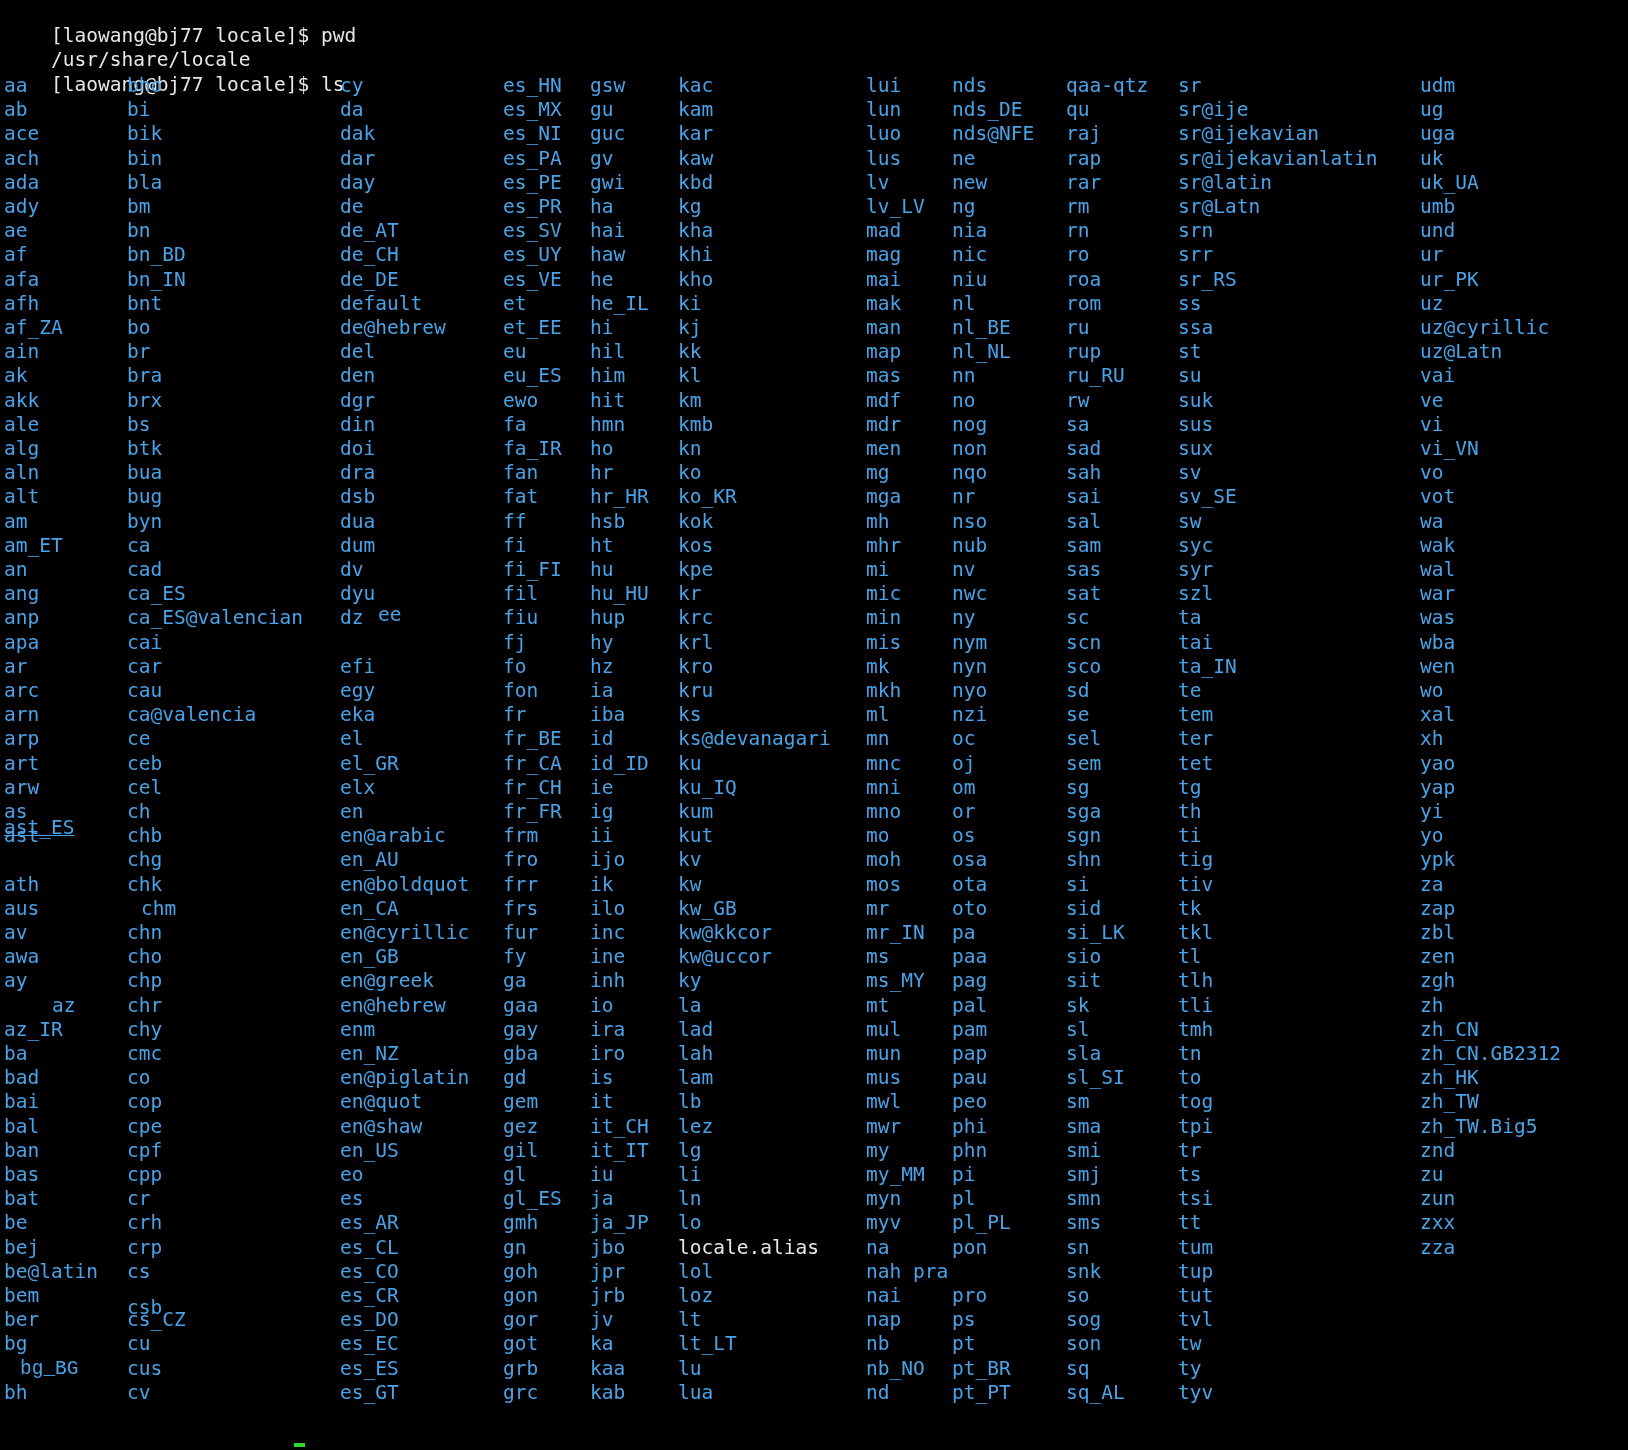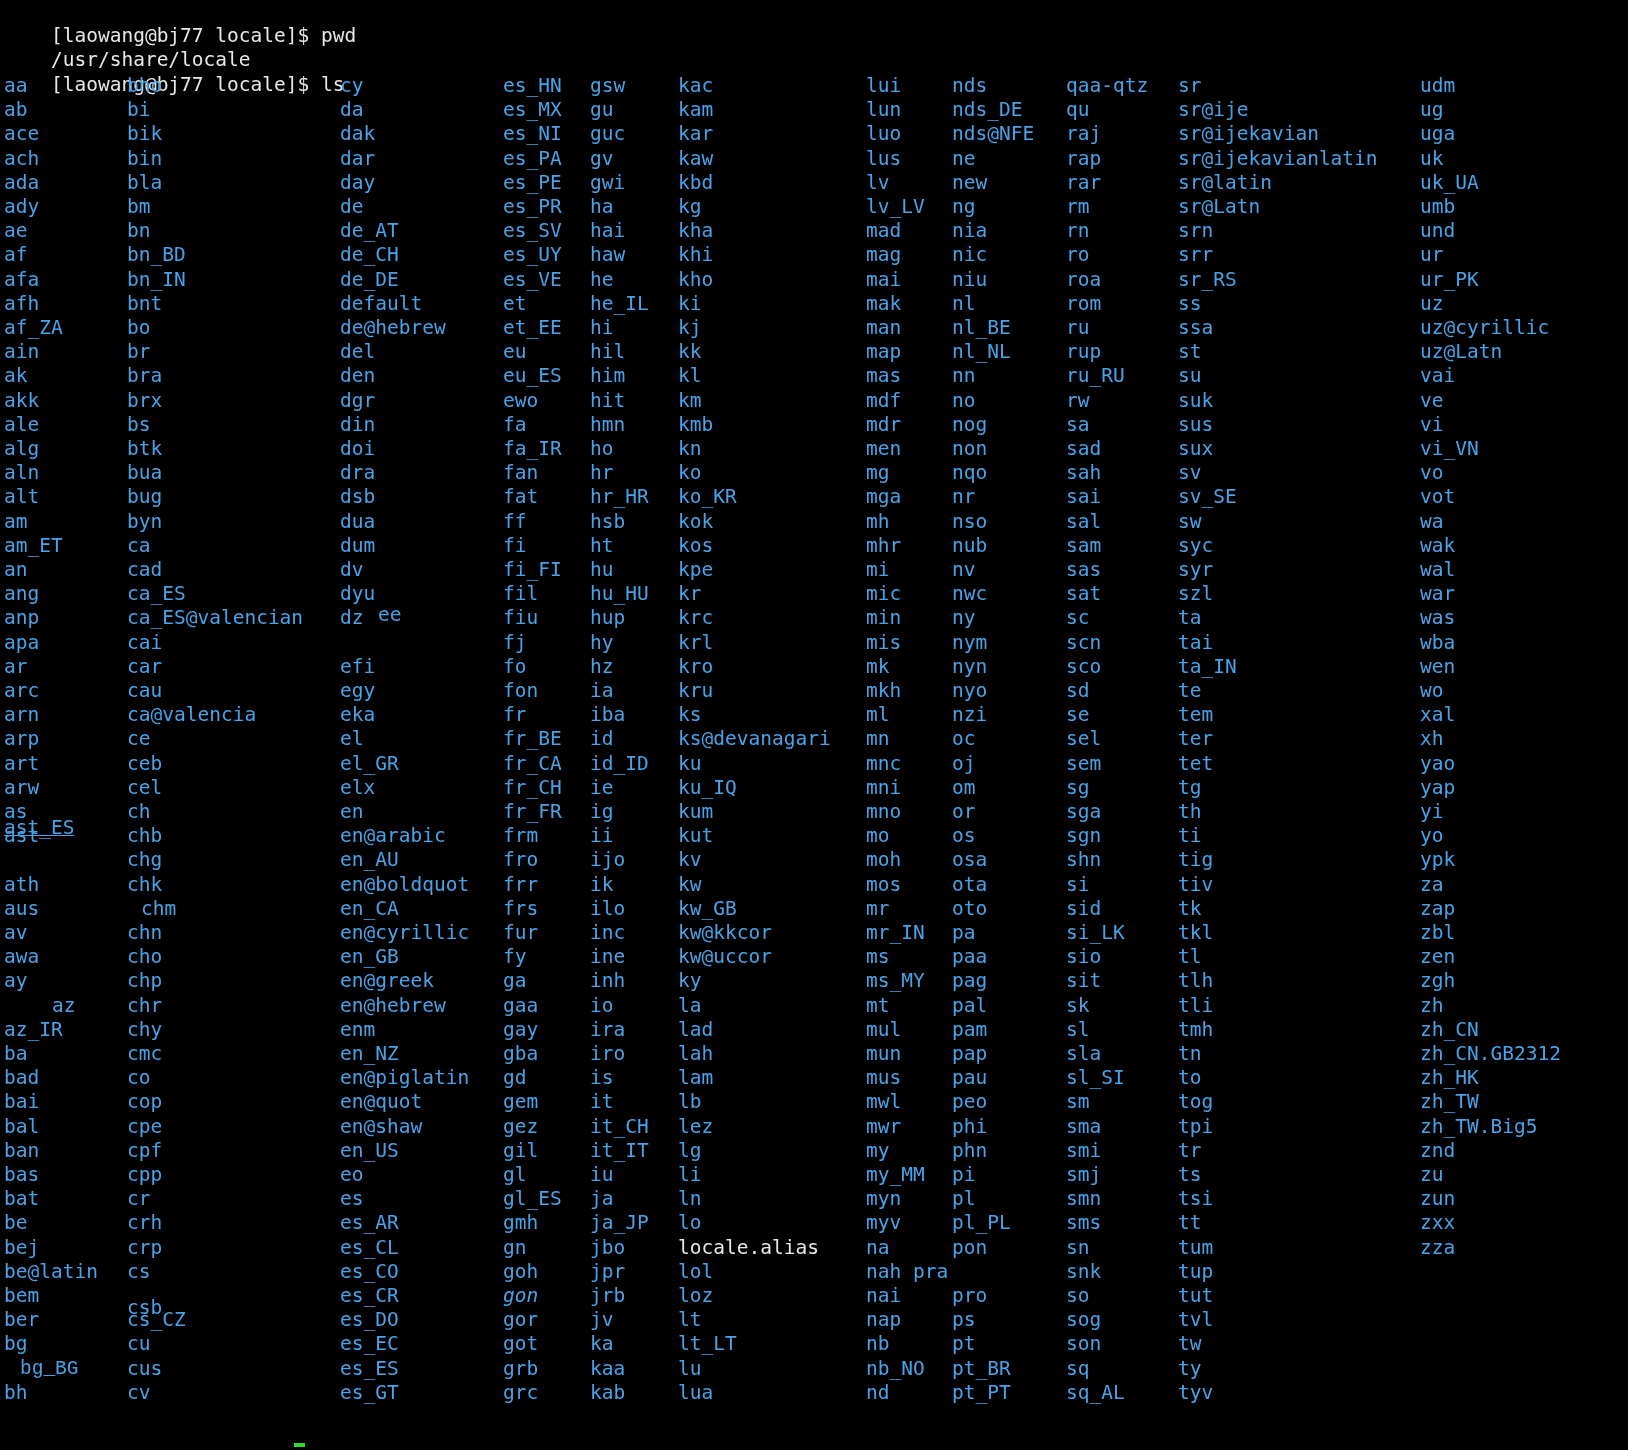--- a/index.html
+++ b/index.html
@@ -284,7 +284,7 @@
       <span class="cell dir" style="left: 503px; top: 1211.4px;">gmh</span>
       <span class="cell dir" style="left: 503px; top: 1235.6px;">gn</span>
       <span class="cell dir" style="left: 503px; top: 1259.8px;">goh</span>
-      <span class="cell dir" style="left: 503px; top: 1284px; font-style: italic;">gon</span>
+      <span class="cell dir" style="left: 503px; top: 1284px;">gon</span>
       <span class="cell dir" style="left: 503px; top: 1308.2px;">gor</span>
       <span class="cell dir" style="left: 503px; top: 1332.4px;">got</span>
       <span class="cell dir" style="left: 503px; top: 1356.6px;">grb</span>

